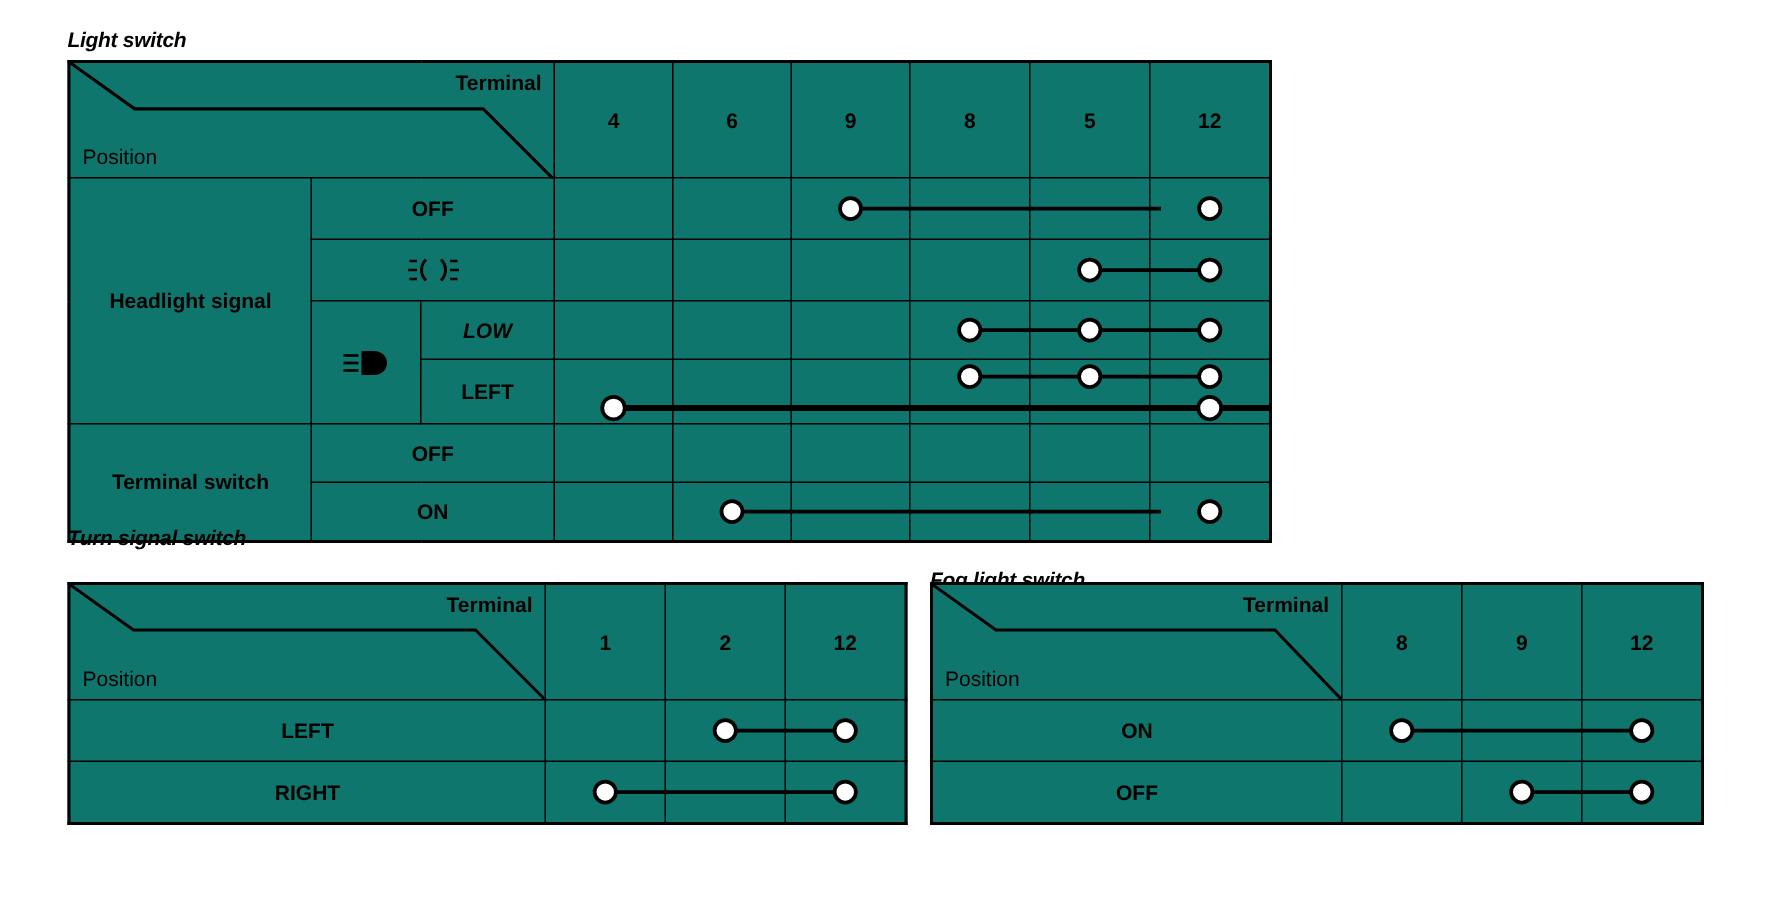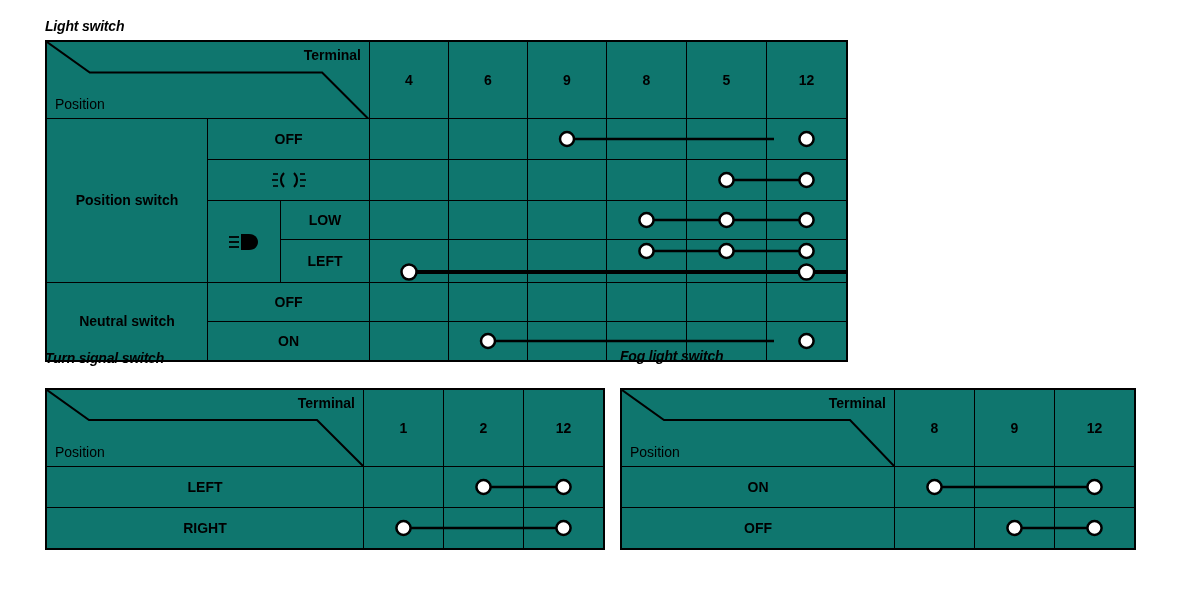--- a/index.html
+++ b/index.html
@@ -108,7 +108,7 @@
 
     <tr>
       <td rowspan="4" style="width:160px;">
-        <div class="group-label">Position switch</div>
+        <div class="group-label">Headlight signal</div>
       </td>
       <td colspan="2" style="height:40px;">OFF</td>
       <td></td>

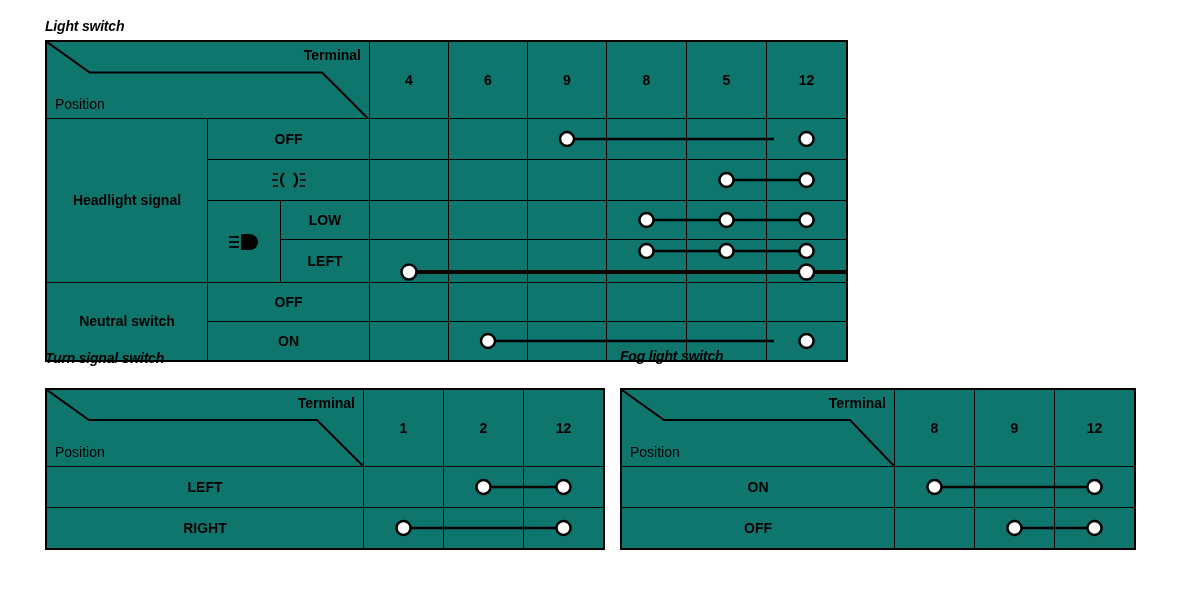--- a/index.html
+++ b/index.html
@@ -167,7 +167,7 @@
           <line x1="1" y1="15" x2="11" y2="15" stroke="#000" stroke-width="1.8"></line>
         </svg>
       </td>
-      <td style="width:88px; height:38px;">LOW</td>
+      <td style="width:88px; height:38px;font-style:italic;">LOW</td>
       <td></td>
       <td></td>
       <td></td>

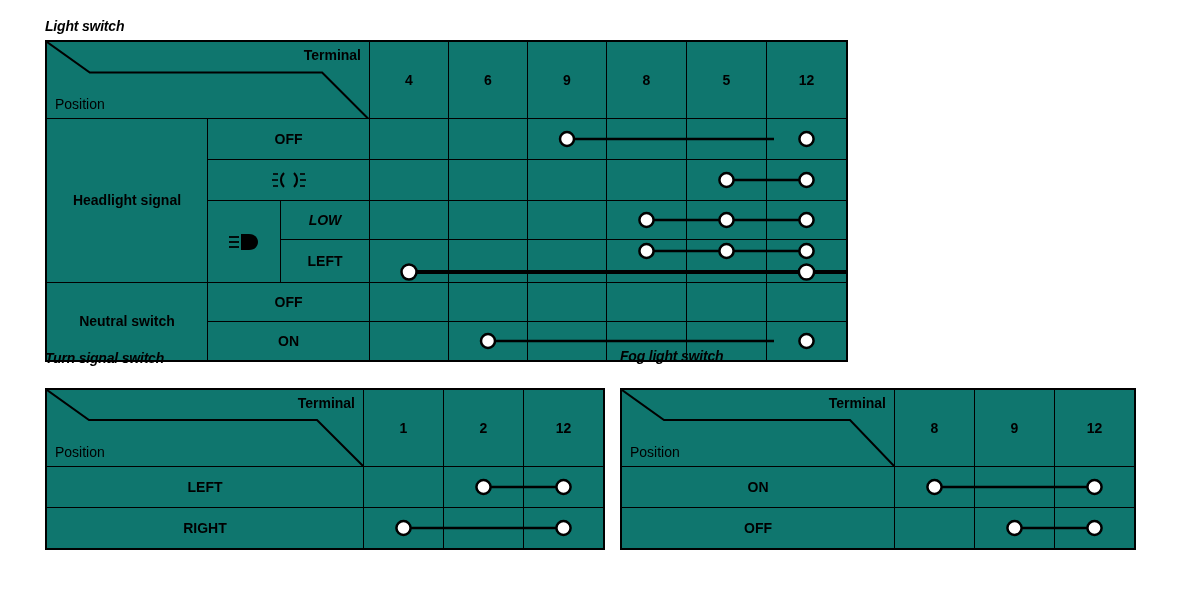--- a/index.html
+++ b/index.html
@@ -220,7 +220,7 @@
 
     <tr>
       <td rowspan="2">
-        <div class="group-label">Neutral switch</div>
+        <div class="group-label">Terminal switch</div>
       </td>
       <td colspan="2" style="height:38px;">OFF</td>
       <td></td>

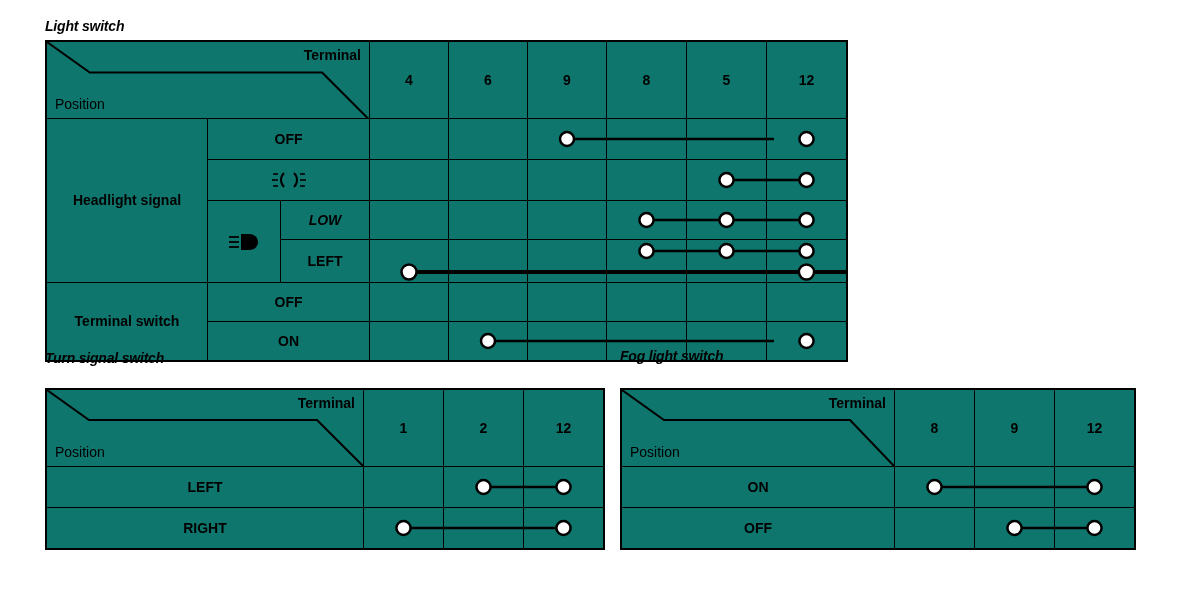--- a/index.html
+++ b/index.html
@@ -307,7 +307,7 @@
     </table>
 </div>
 
-<div class="caption" style="left:620px; top:348px;">Fog light switch</div>
+<div class="caption" style="left:620px; top:378px;">Fog light switch</div>
 
 <div class="tablewrap" style="left:620px; top:388px;">
   <table class="sw">

